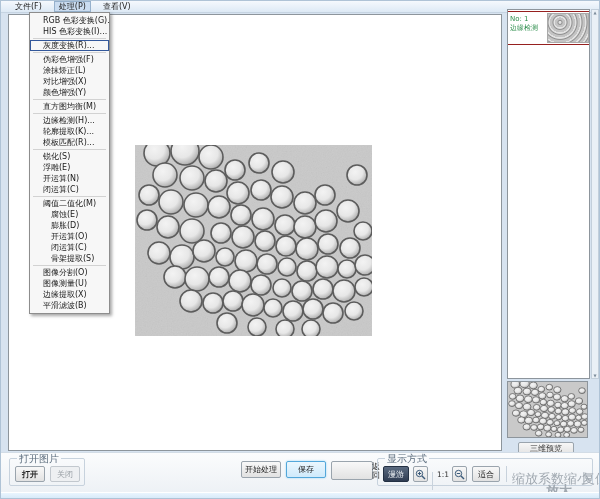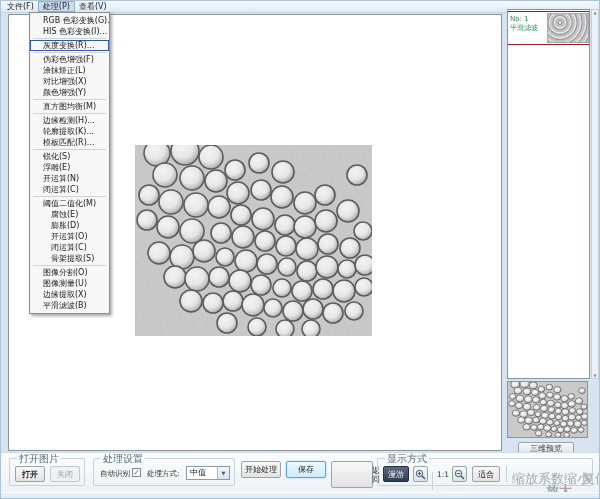--- a/index.html
+++ b/index.html
@@ -13,7 +13,7 @@
   .menu-bar{position:absolute;left:0;top:0;right:0;height:11px;
     background:linear-gradient(#f5f9fd,#dde9f5);border-bottom:1px solid #c6d4e2;
     display:flex;align-items:center;font-size:8px;line-height:10px;padding-left:2px;}
-  .menu-top{padding:0 4px;height:10px;color:#222;white-space:nowrap;cursor:default;}
+  .menu-top{padding:0 4px;height:10px;color:#222;white-space:nowrap;cursor:default;margin-left:8px;}
   .menu-top.open{background:#cadcf0;border:1px solid #96b1cc;height:9px;line-height:9px;}
   
   .canvas{position:absolute;left:7px;top:13px;width:494px;height:437px;

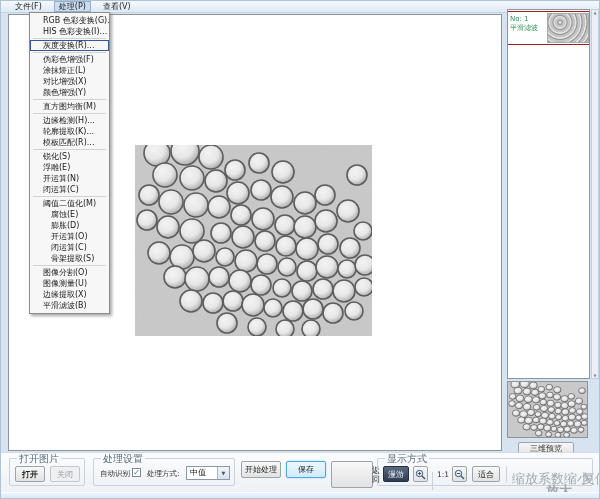--- a/index.html
+++ b/index.html
@@ -223,7 +223,7 @@
     <div class="result-item">
       <div class="result-text">
         <div>No: 1</div>
-        <div>平滑滤波</div>
+        <div>边缘检测</div>
       </div>
       <div class="result-thumb"></div>
     </div>

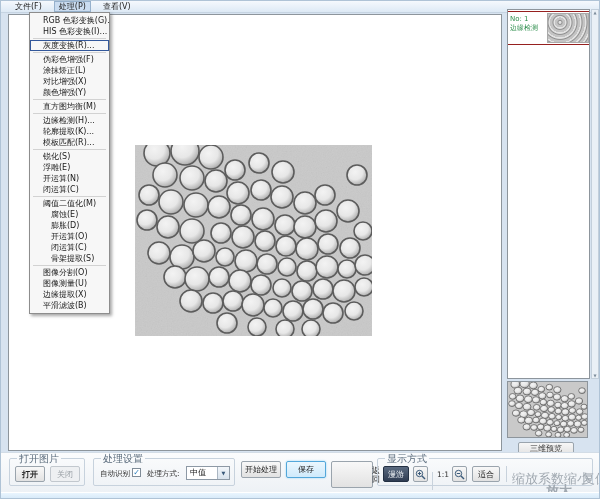--- a/index.html
+++ b/index.html
@@ -328,16 +328,6 @@
       <button class="btn" style="left:40px;top:4px;width:30px;height:16px;" disabled="">关闭</button>
     </fieldset>
 
-    <fieldset class="grp" style="left:92px;width:142px;">
-      <legend>处理设置</legend>
-      <span class="flabel" style="left:6px;top:7px;">自动识别</span>
-      <span class="chk" style="left:38px;top:6px;">✓</span>
-      <span class="flabel" style="left:53px;top:7px;">处理方式:</span>
-      <div class="combo" style="left:92px;top:4px;width:44px;">
-        <span>中值</span>
-        <span class="arrow">▼</span>
-      </div>
-    </fieldset>
 
     <button class="btn" style="left:240px;top:8px;width:40px;height:17px;">开始处理</button>
     <button class="btn focused" style="left:285px;top:8px;width:40px;height:17px;">保存</button>

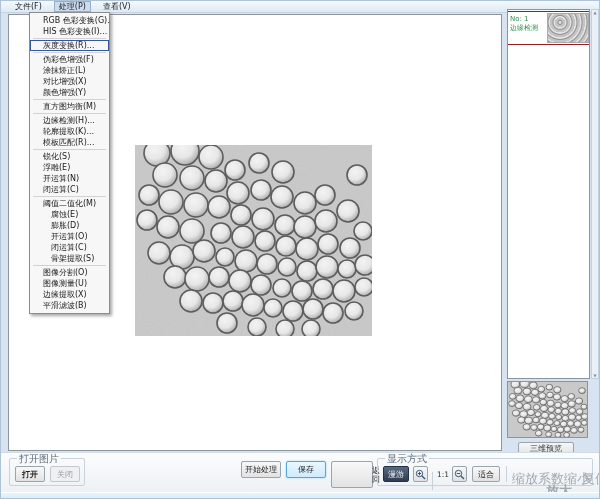--- a/index.html
+++ b/index.html
@@ -331,7 +331,7 @@
 
     <button class="btn" style="left:240px;top:8px;width:40px;height:17px;">开始处理</button>
     <button class="btn focused" style="left:285px;top:8px;width:40px;height:17px;">保存</button>
-    <button class="btn" style="left:330px;top:8px;width:40px;height:27px;padding-left:40px;">返回</button>
+    <button class="btn" style="left:330px;top:8px;width:40px;height:19px;padding-left:40px;">返回</button>
 
     <fieldset class="grp" style="left:376px;width:216px;">
       <legend>显示方式</legend>

